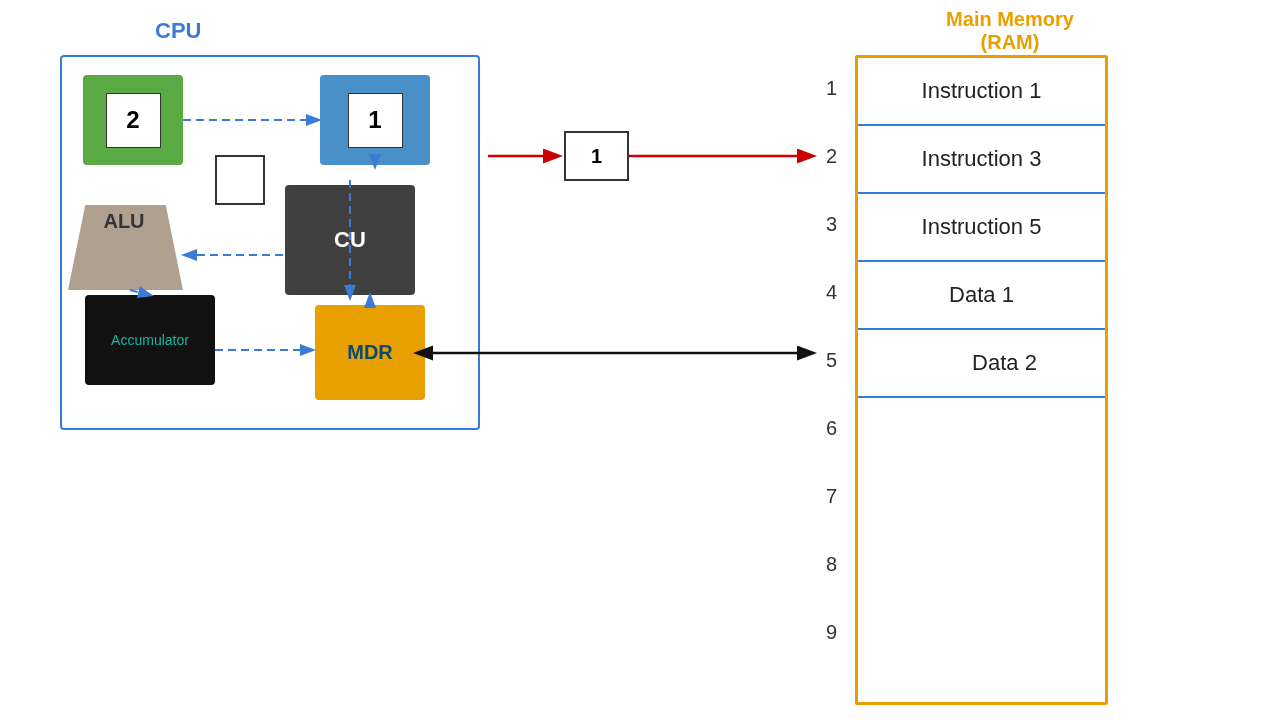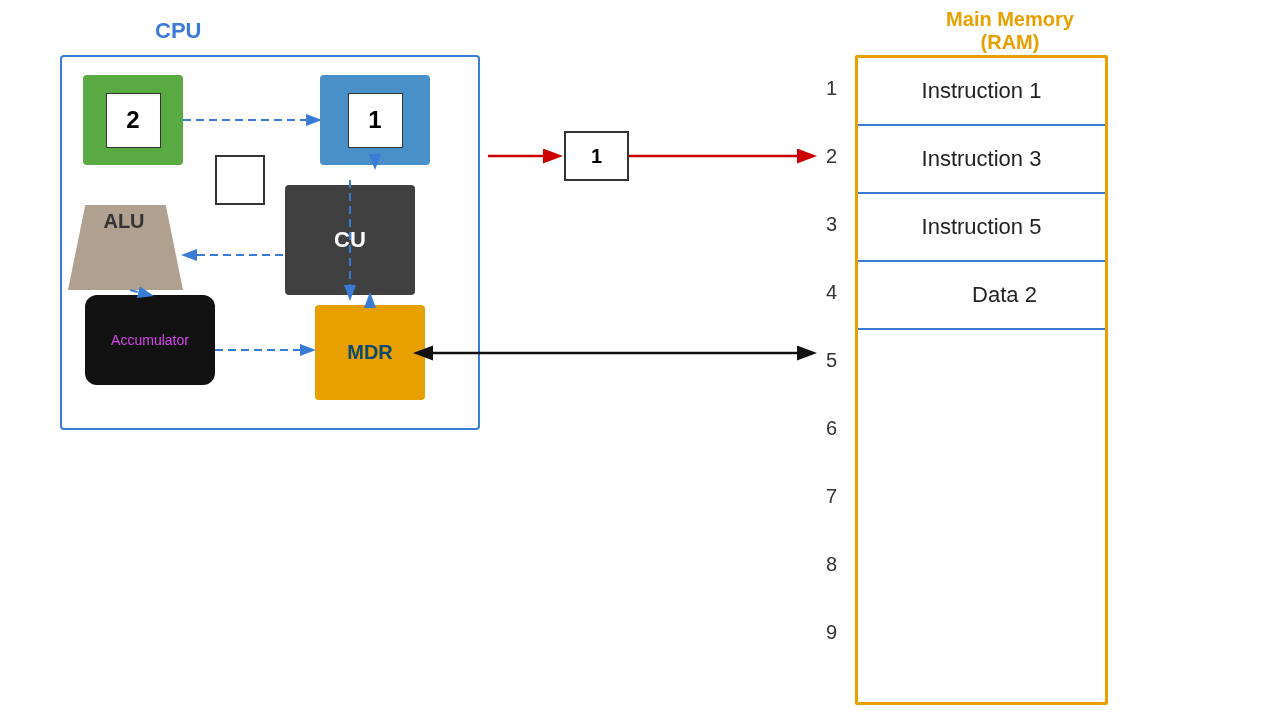--- a/index.html
+++ b/index.html
@@ -283,6 +283,9 @@
     </div>
     <div class="memory-row" style="height: 68px; justify-content: flex-end;">
       <div class="memory-row-content">Instruction 5</div>
+    </div>
+    <div class="memory-row" style="height: 68px;">
+      <div class="memory-row-content">Data 1</div>
     </div>
     <div class="memory-row" style="height: 68px; padding-left: 46px;">
       <div class="memory-row-content">Data 2</div>

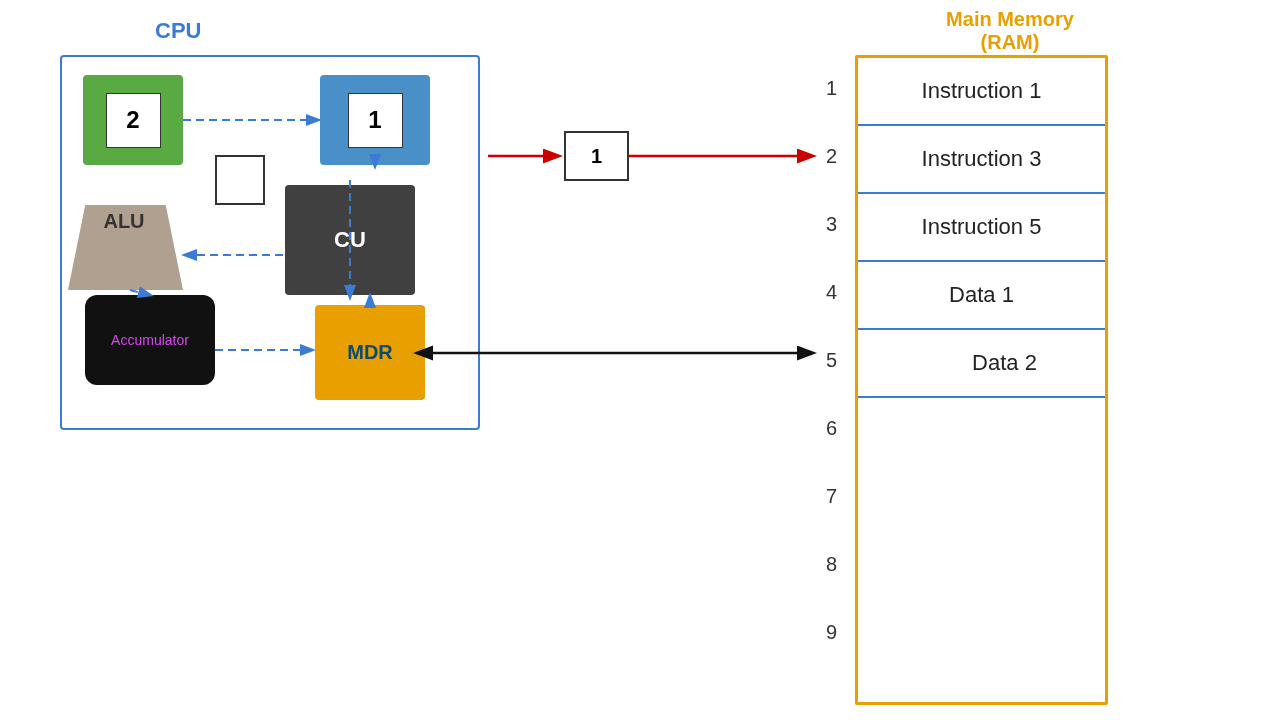--- a/index.html
+++ b/index.html
@@ -41,11 +41,11 @@
       width: 130px;
       height: 90px;
       background: #111111;
-      border-radius: 12px;
-      display: flex;
-      align-items: center;
-      justify-content: center;
-      color: #d946ef;
+      border-radius: 4px;
+      display: flex;
+      align-items: center;
+      justify-content: center;
+      color: #14b8a6;
       font-size: 14px;
     }
     .alu-label {

